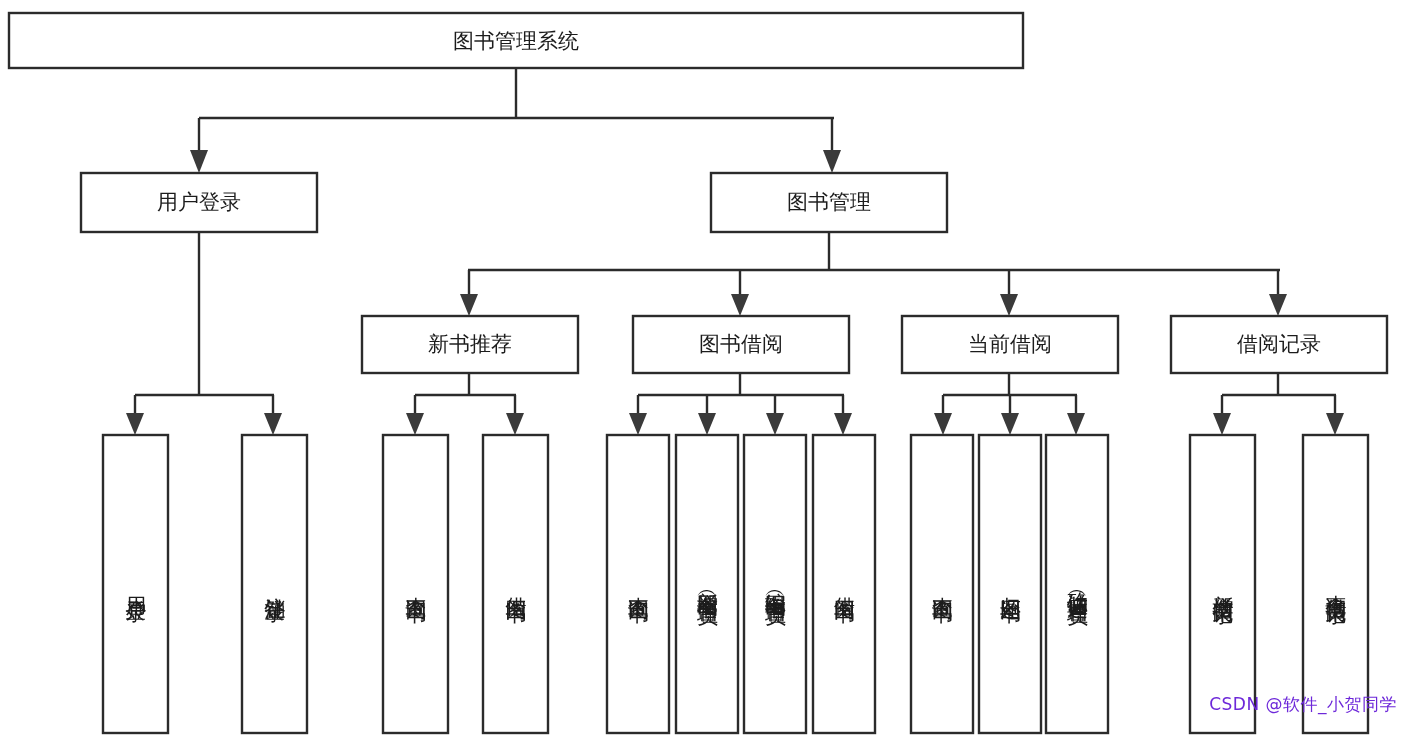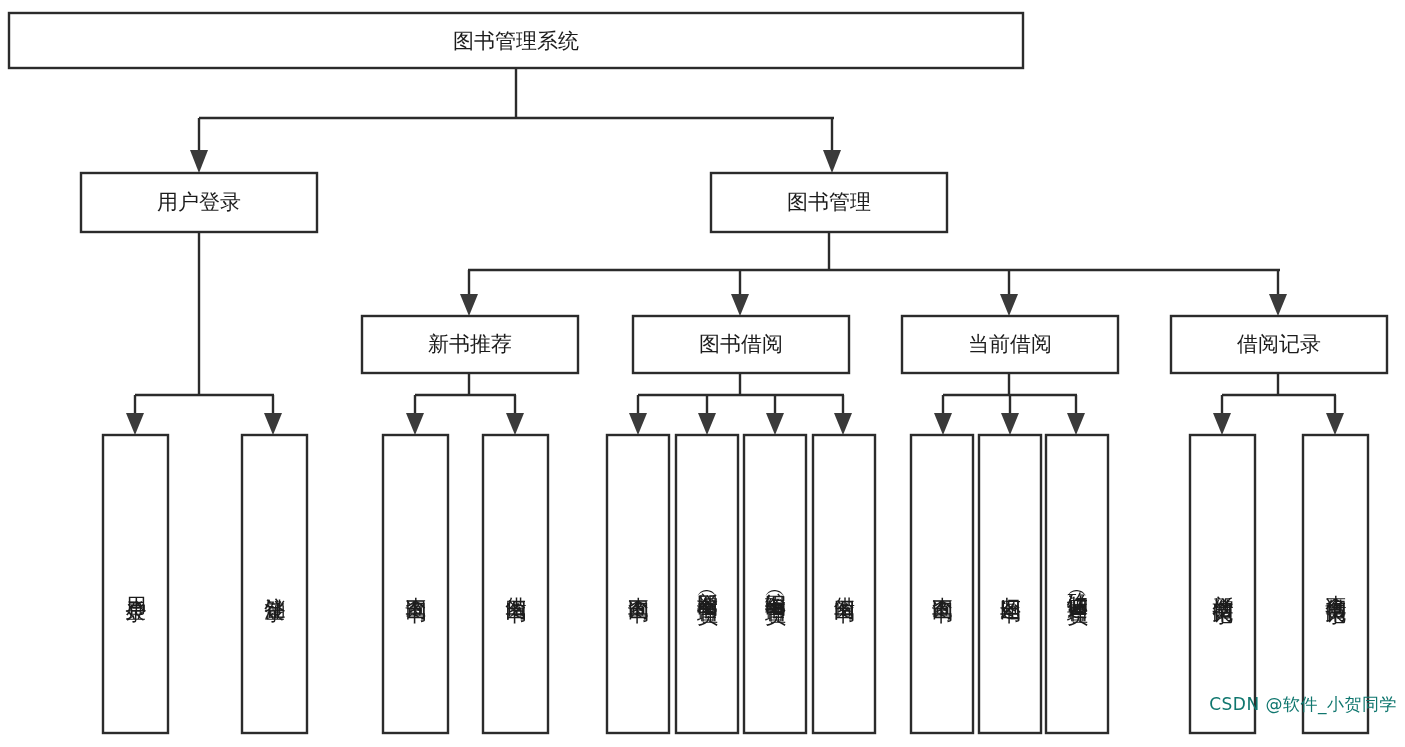--- a/index.html
+++ b/index.html
@@ -72,7 +72,7 @@
     bottom: 6px;
     font-family: "DejaVu Sans", "Liberation Sans", sans-serif;
     font-size: 17px;
-    color: #0f766e;
+    color: #6d28d9;
     letter-spacing: 0.5px;
     white-space: nowrap;
     pointer-events: none;

